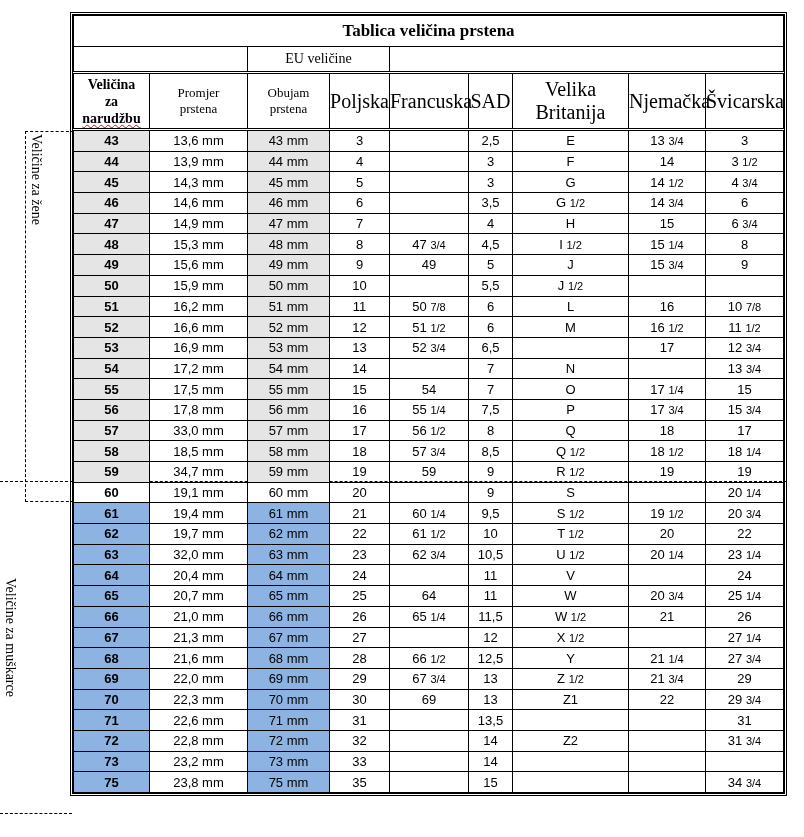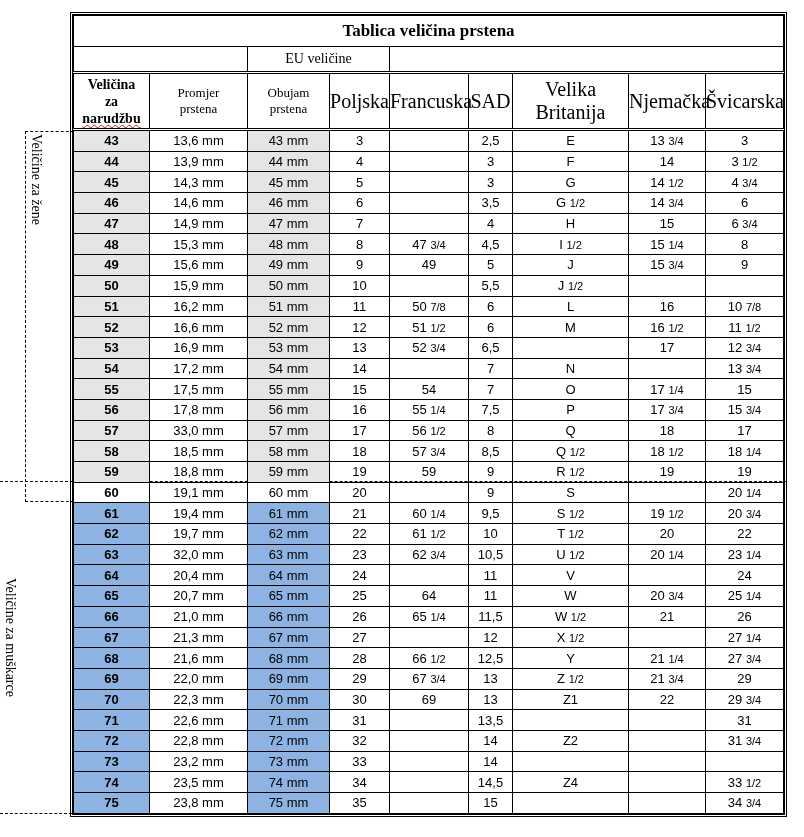--- a/index.html
+++ b/index.html
@@ -256,7 +256,7 @@
         </tr>
         <tr class="w">
           <td class="c0">59</td>
-          <td class="c1">18,8 mm</td>
+          <td class="c1">34,7 mm</td>
           <td class="c2">59 mm</td>
           <td class="c3">19</td>
           <td class="c4">59</td>

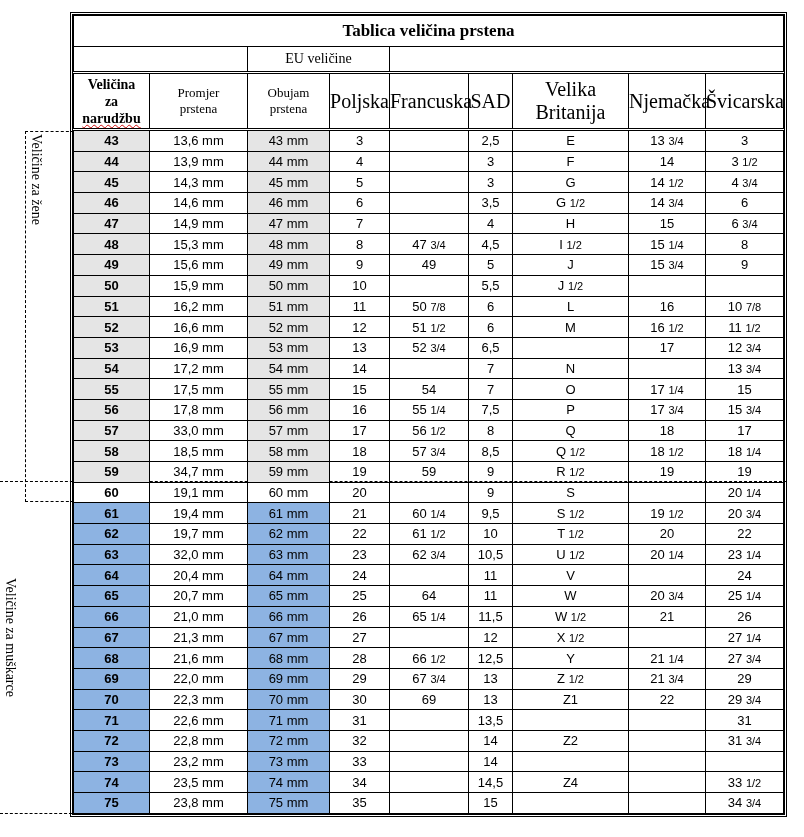--- a/index.html
+++ b/index.html
@@ -420,17 +420,6 @@
           <td class="c8"></td>
         </tr>
         <tr class="m">
-          <td class="c0">74</td>
-          <td class="c1">23,5 mm</td>
-          <td class="c2">74 mm</td>
-          <td class="c3">34</td>
-          <td class="c4"></td>
-          <td class="c5">14,5</td>
-          <td class="c6">Z4</td>
-          <td class="c7"></td>
-          <td class="c8">33 <span class="frac">1/2</span></td>
-        </tr>
-        <tr class="m">
           <td class="c0">75</td>
           <td class="c1">23,8 mm</td>
           <td class="c2">75 mm</td>

